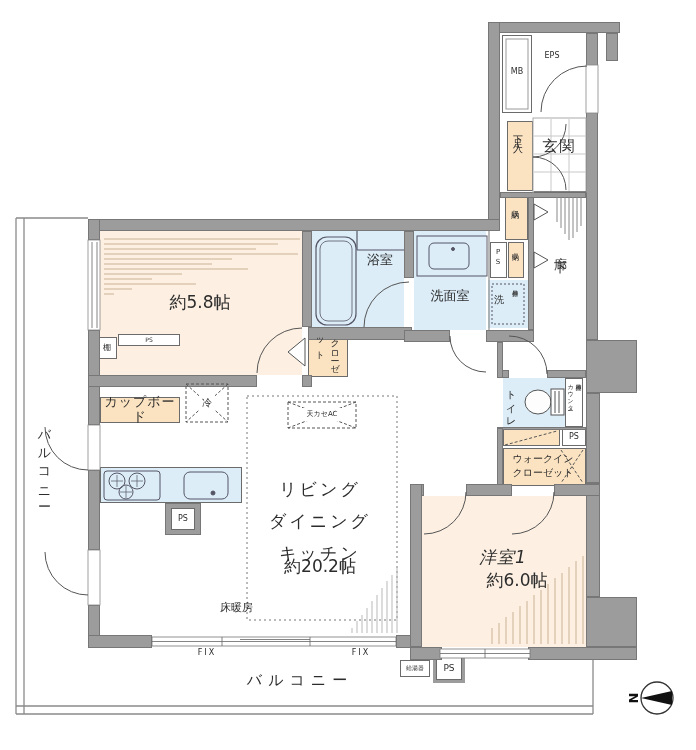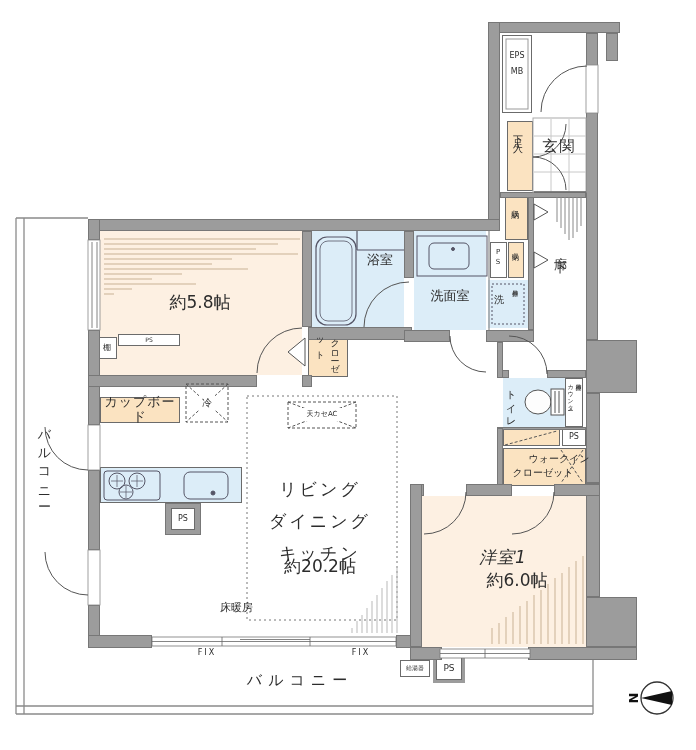--- a/index.html
+++ b/index.html
@@ -260,7 +260,7 @@
     </g>
   </svg>
 
-  <div class="lbl c" style="left:502px;top:50px;width:30px;height:12px;font-size:8px;">EPS</div>
+  <div class="lbl c" style="left:502px;top:50px;width:30px;height:12px;font-size:8px;padding-left:35px;">EPS</div>
   <div class="lbl c" style="left:502px;top:66px;width:30px;height:12px;font-size:8px;">MB</div>
   <div class="lbl c" style="left:533px;top:138px;width:53px;height:18px;font-size:15px;letter-spacing:2px;">玄関</div>
   <div class="lbl v" style="left:512px;top:127px;font-size:10px;letter-spacing:4px;">下足入</div>

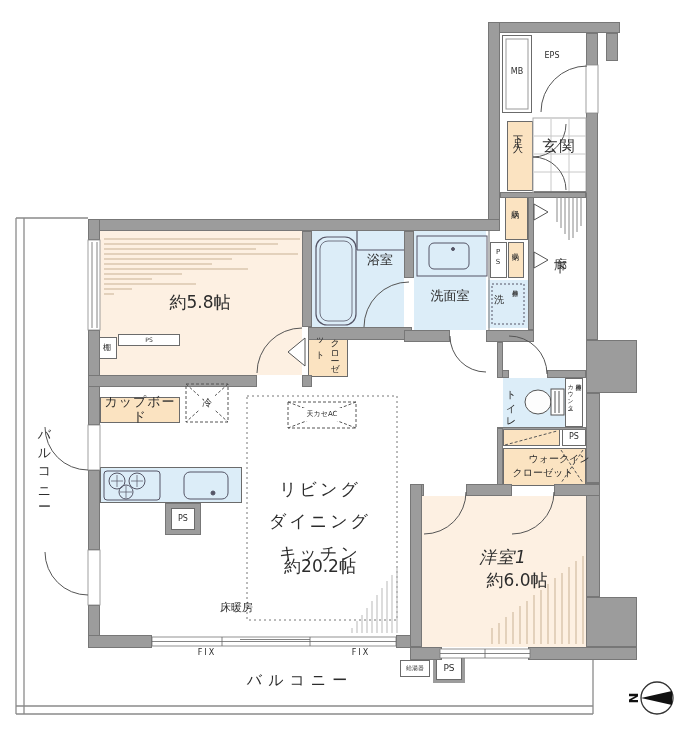--- a/index.html
+++ b/index.html
@@ -278,7 +278,7 @@
     <span class="v" style="font-size:6px;">吊戸棚</span>
   </div>
   <div class="lbl v" style="left:312px;top:332px;height:40px;font-size:9px;letter-spacing:2px;line-height:15px;">クローゼット</div>
-  <div class="lbl c" style="left:503px;top:452px;width:80px;height:13px;font-size:10px;margin-left:16px;">ウォークイン</div>
+  <div class="lbl c" style="left:503px;top:452px;width:80px;height:13px;font-size:10px;">ウォークイン</div>
   <div class="lbl c" style="left:503px;top:466px;width:80px;height:13px;font-size:10px;">クローゼット</div>
   <div class="lbl c" style="left:562px;top:428px;width:24px;height:18px;font-size:8px;">PS</div>
   <div class="lbl c" style="left:97px;top:337px;width:20px;height:22px;font-size:8px;">棚</div>

